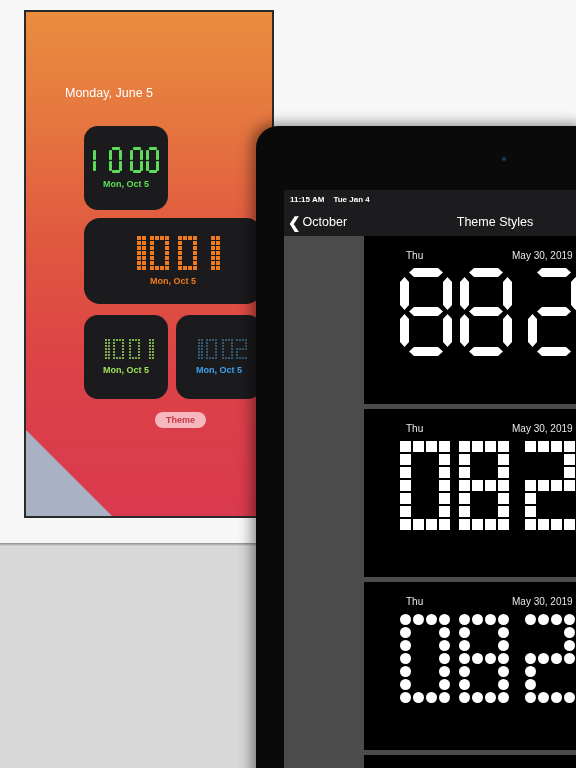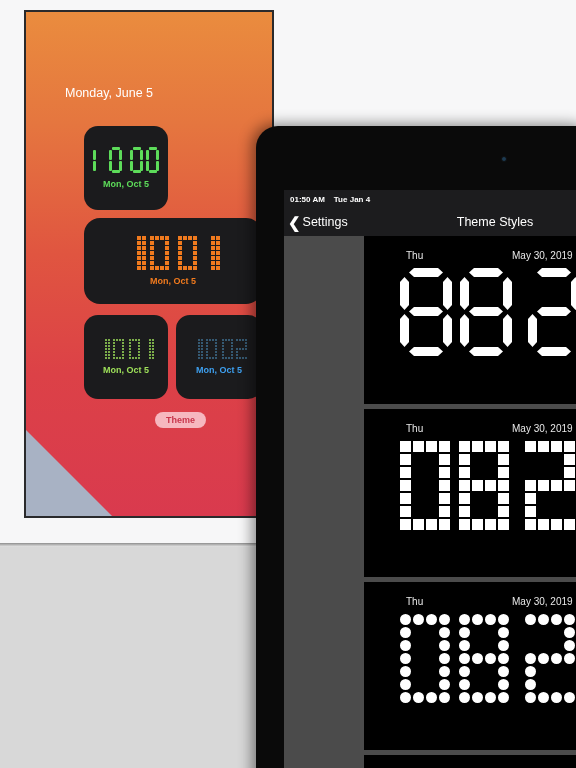--- a/index.html
+++ b/index.html
@@ -605,7 +605,7 @@
   <div id="ipad-screen">
 
     <div id="status-bar">
-      <span>01:50 AM</span>
+      <span>11:15 AM</span>
       <span>Tue Jan 4</span>
     </div>
 

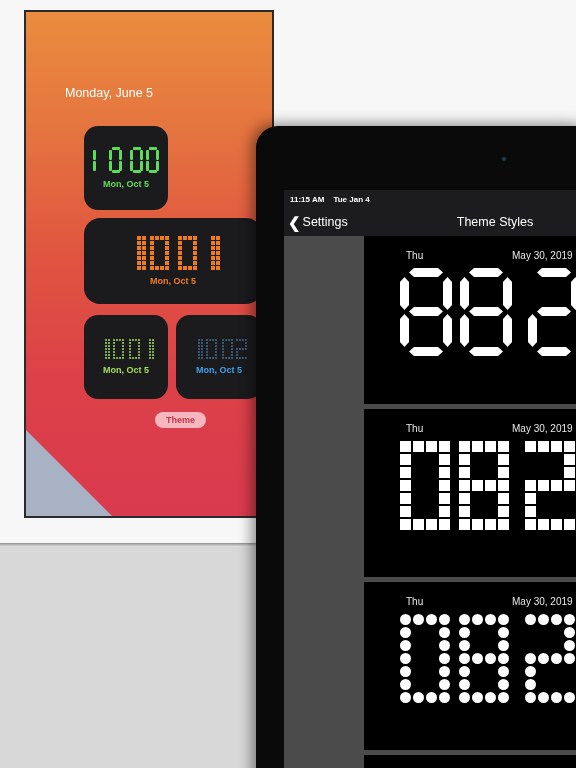--- a/index.html
+++ b/index.html
@@ -612,7 +612,7 @@
     <div id="nav-bar">
       <button id="back-button">
         <span id="back-chevron">❮</span>
-        <span>Settings</span>
+        <span>October</span>
       </button>
       <div id="nav-title">Theme Styles</div>
     </div>

